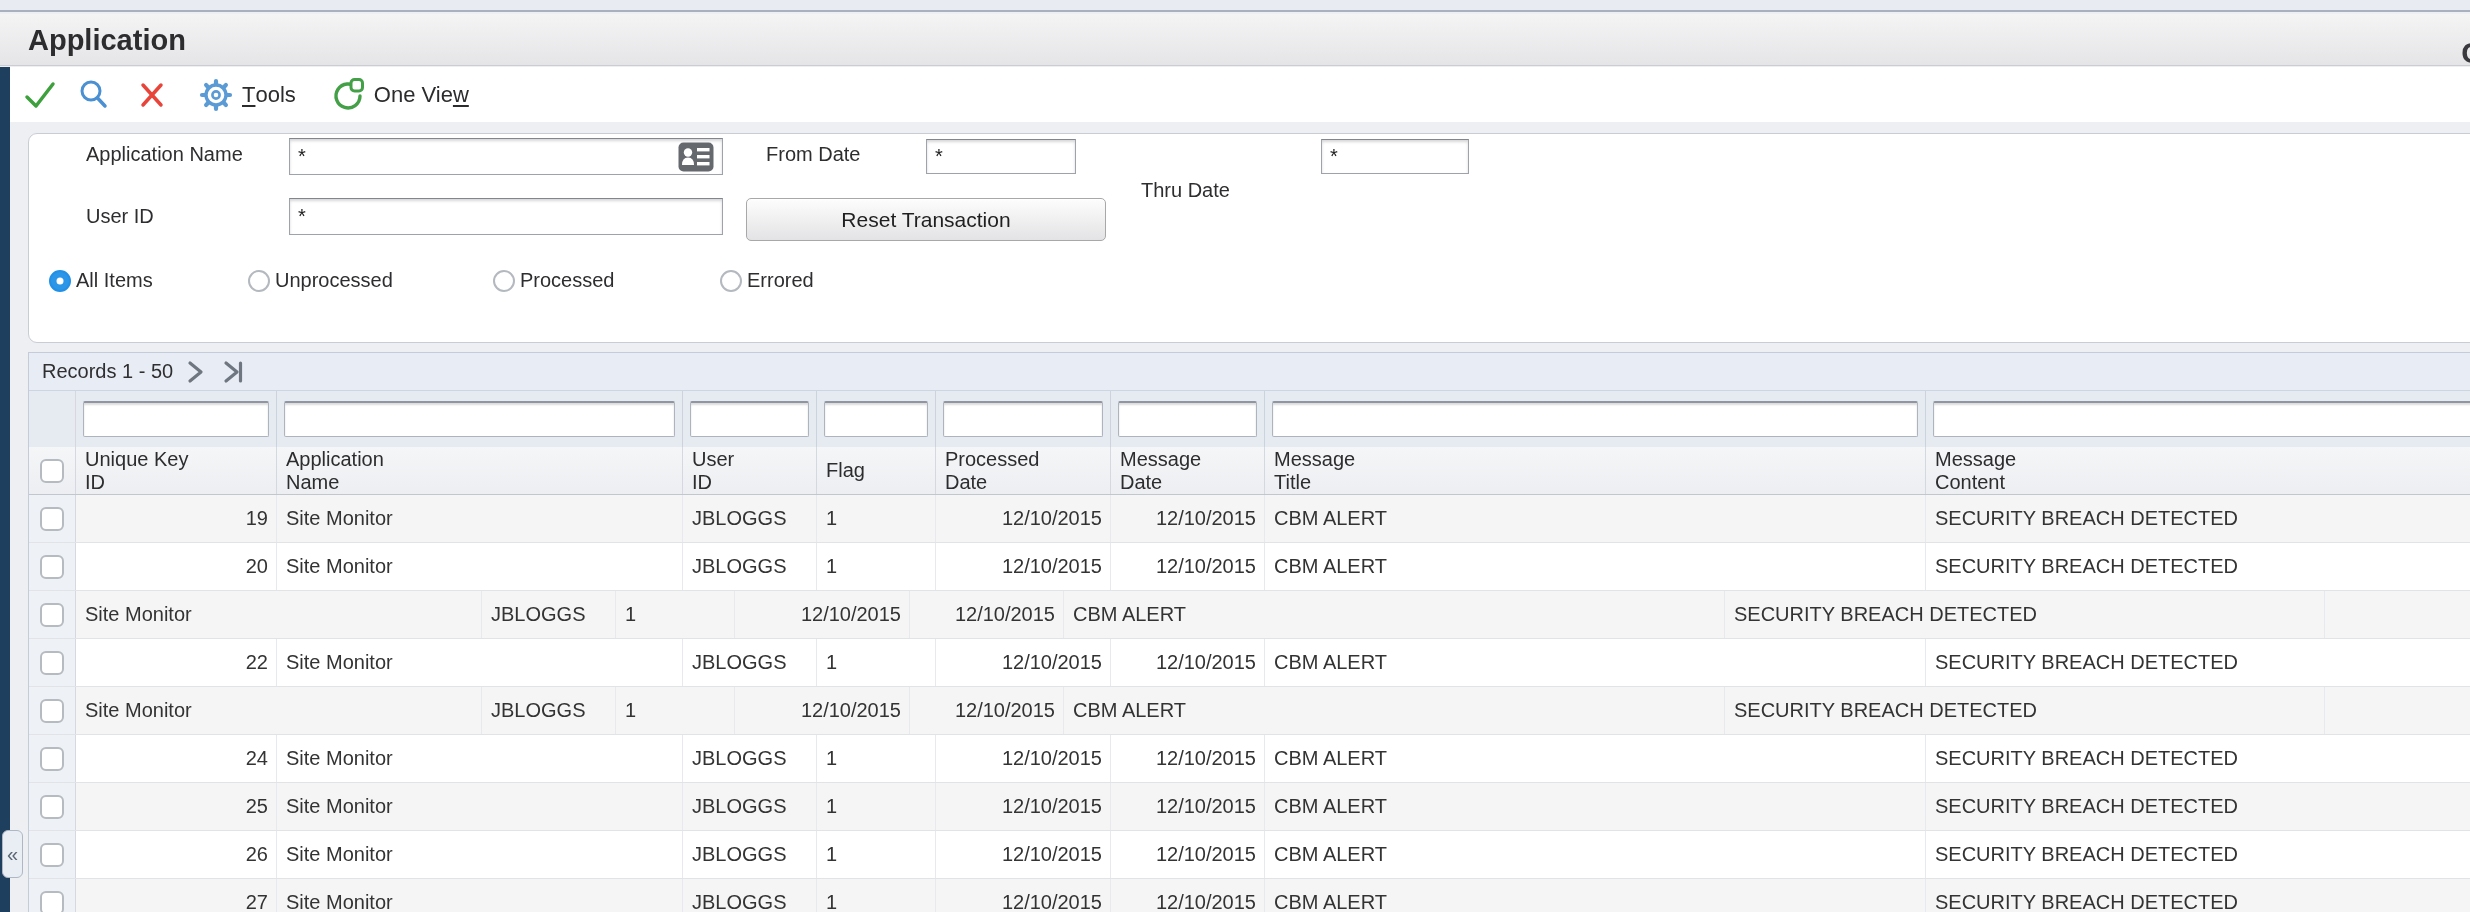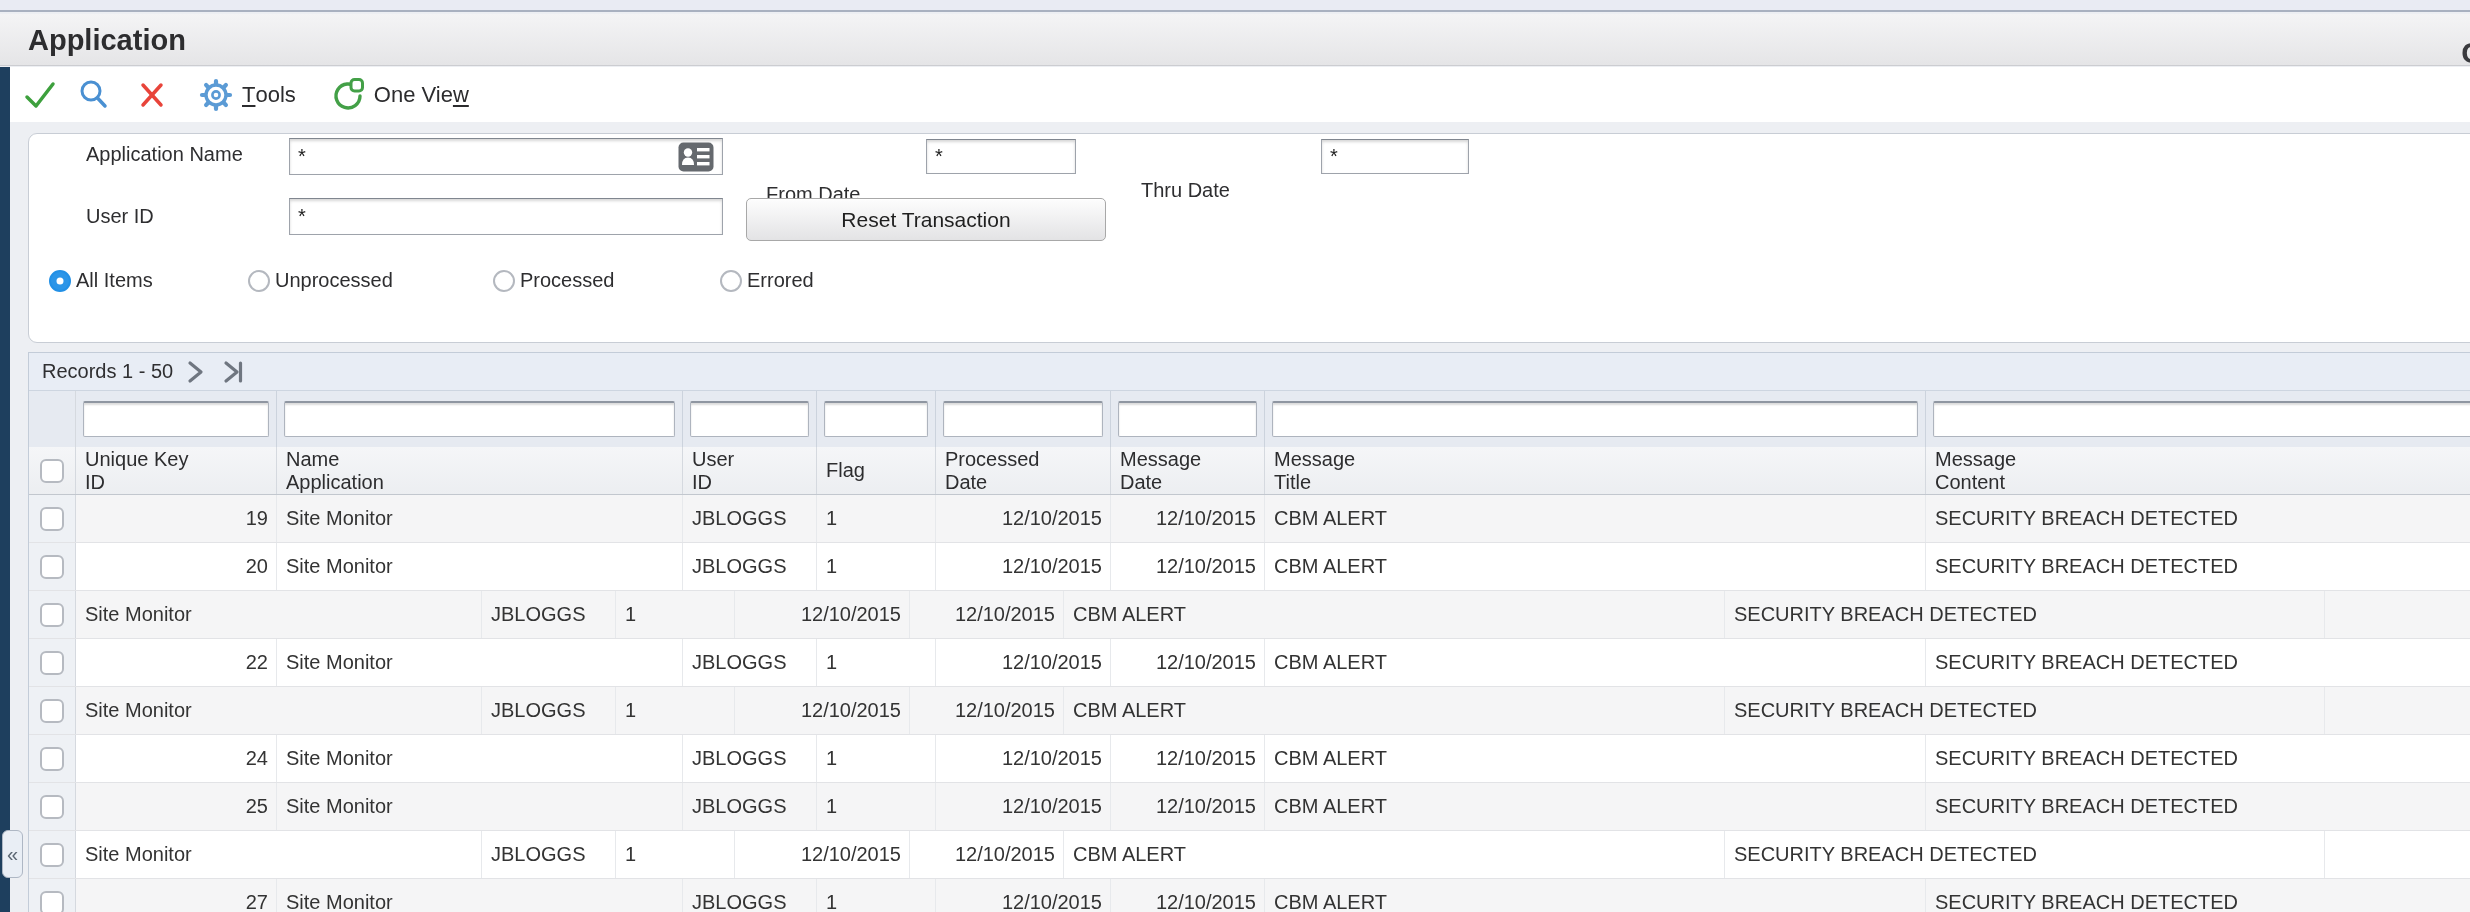--- a/index.html
+++ b/index.html
@@ -160,7 +160,7 @@
         </span>
       </div>
 
-      <span class="fp-label" style="left:737px; top:9px;margin-top:40px;">From Date</span>
+      <span class="fp-label" style="left:737px; top:9px;">From Date</span>
       <div class="fp-input" style="left:897px; top:5px; width:150px; height:35px;">
         <span class="val">*</span>
       </div>

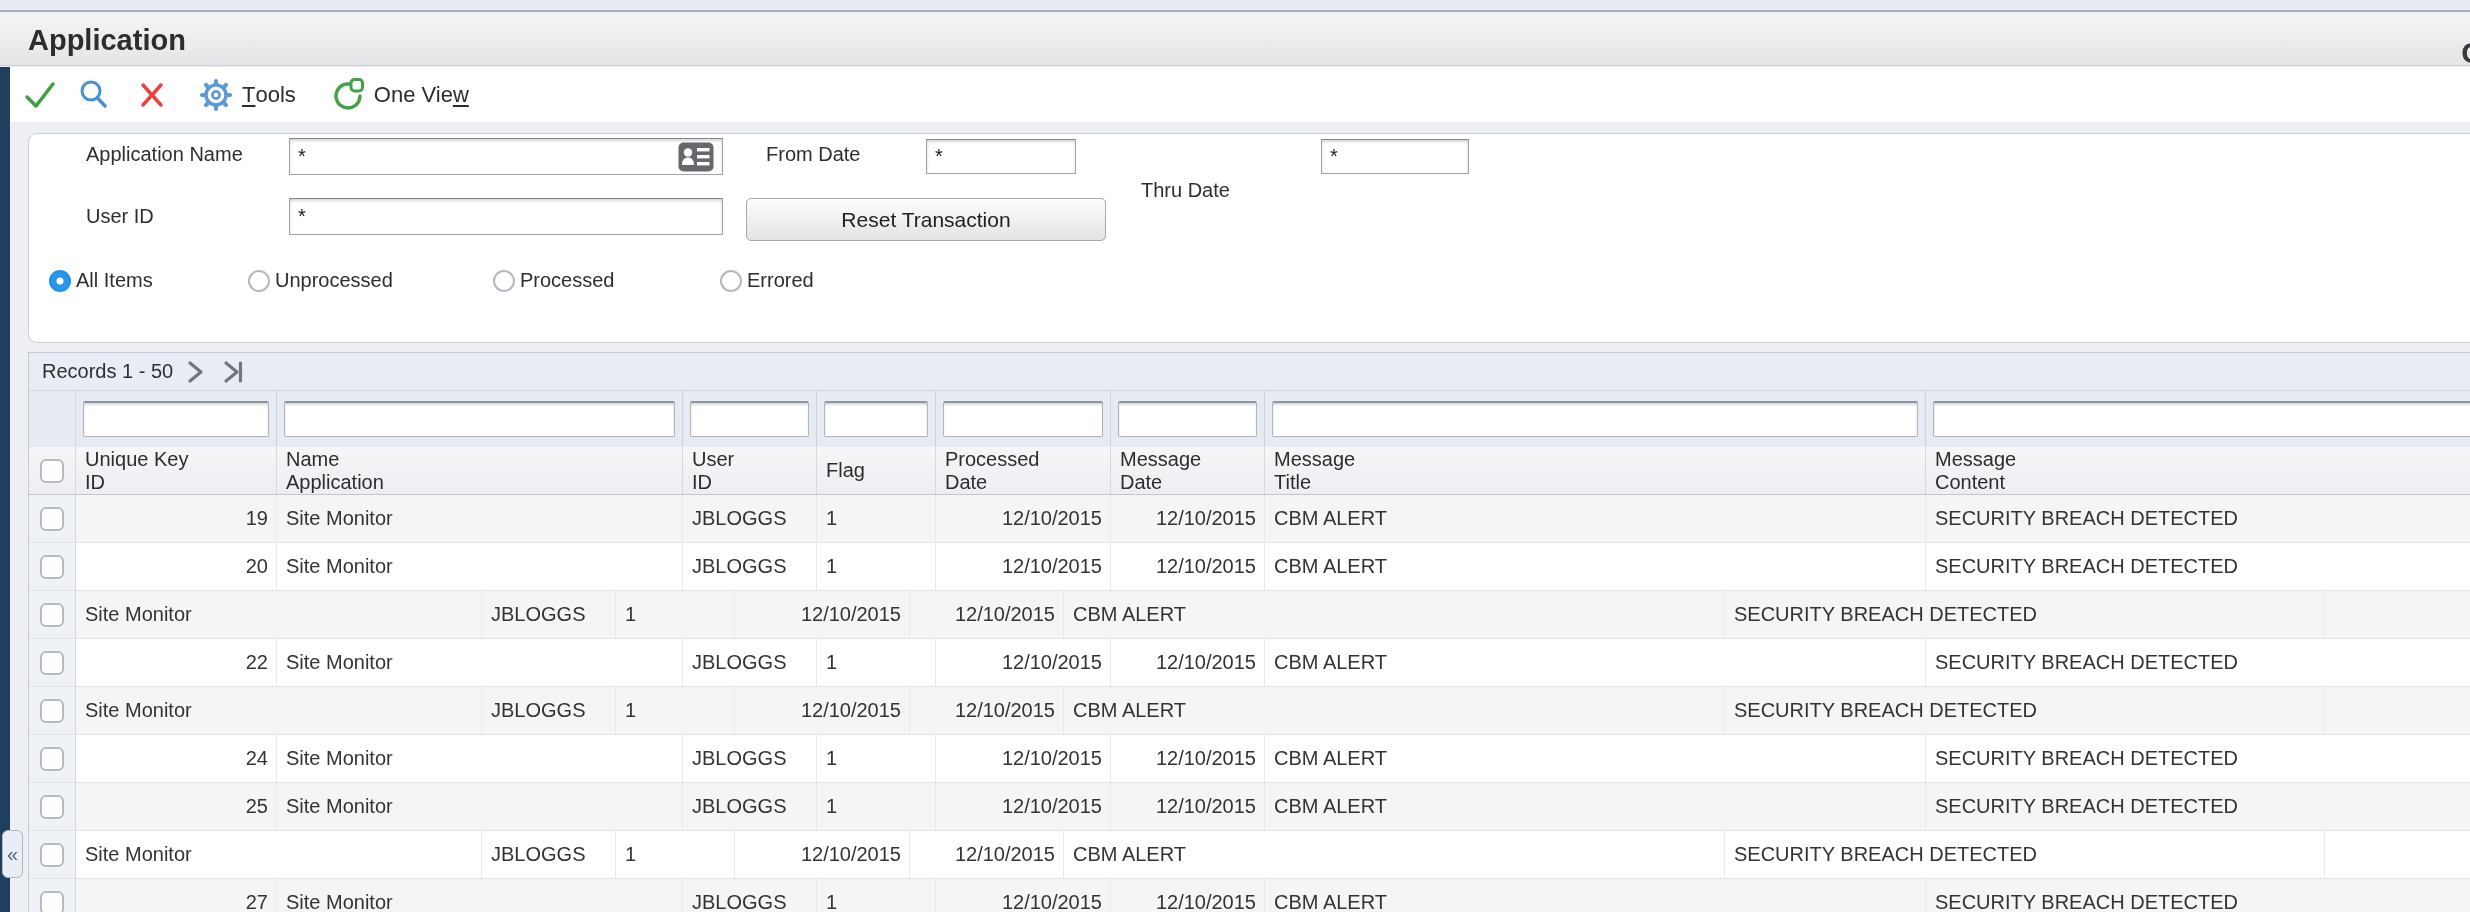--- a/index.html
+++ b/index.html
@@ -246,8 +246,8 @@
             <span>ID</span>
           </div>
           <div class="header-cell" style="width: 406px;">
+            <span>Application</span>
             <span>Name</span>
-            <span>Application</span>
           </div>
           <div class="header-cell" style="width: 134px;">
             <span>User</span>

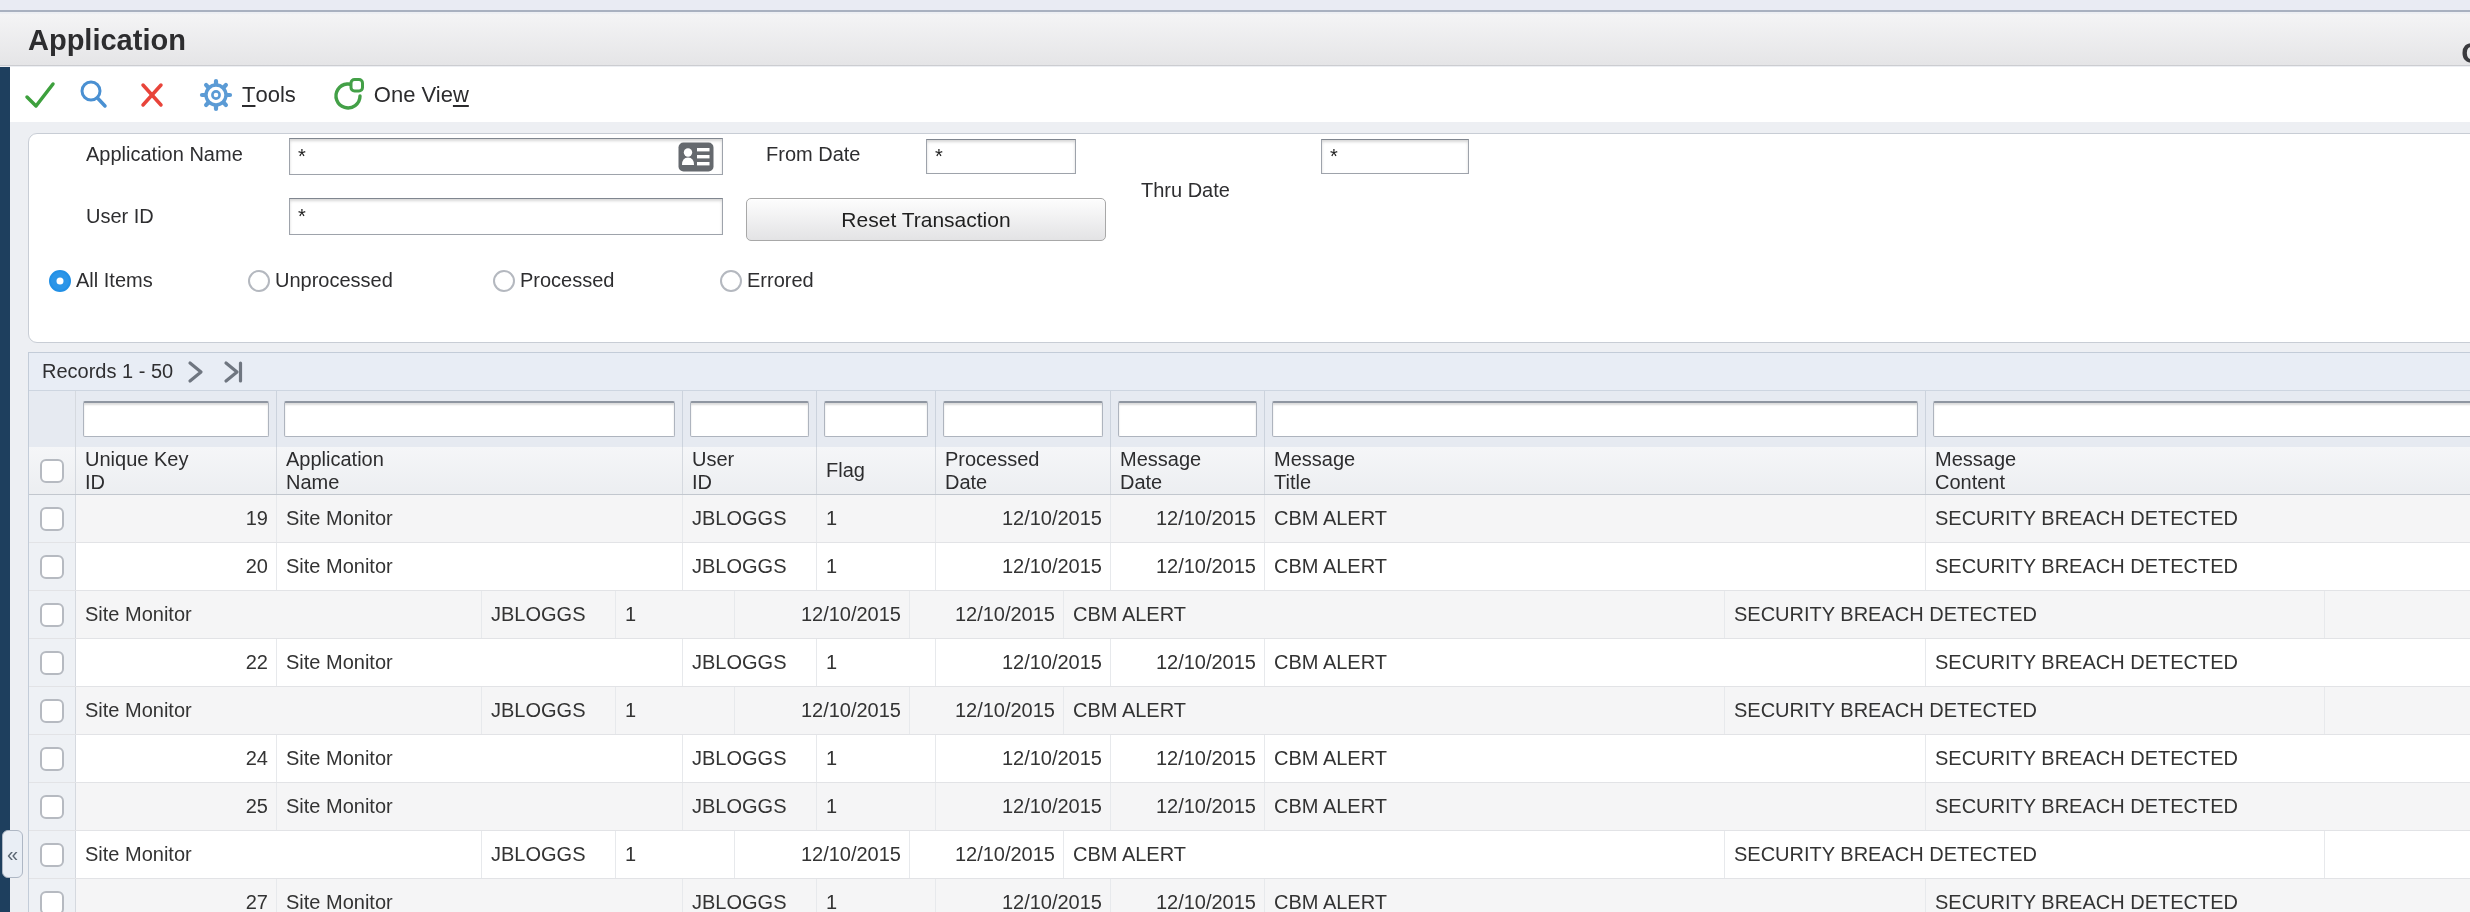--- a/index.html
+++ b/index.html
@@ -367,6 +367,7 @@
             <div class="gutter">
               <span class="checkbox"></span>
             </div>
+            <div class="cell right" style="width: 201px;">26</div>
             <div class="cell left" style="width: 406px;">Site Monitor</div>
             <div class="cell left" style="width: 134px;">JBLOGGS</div>
             <div class="cell left" style="width: 119px;">1</div>

